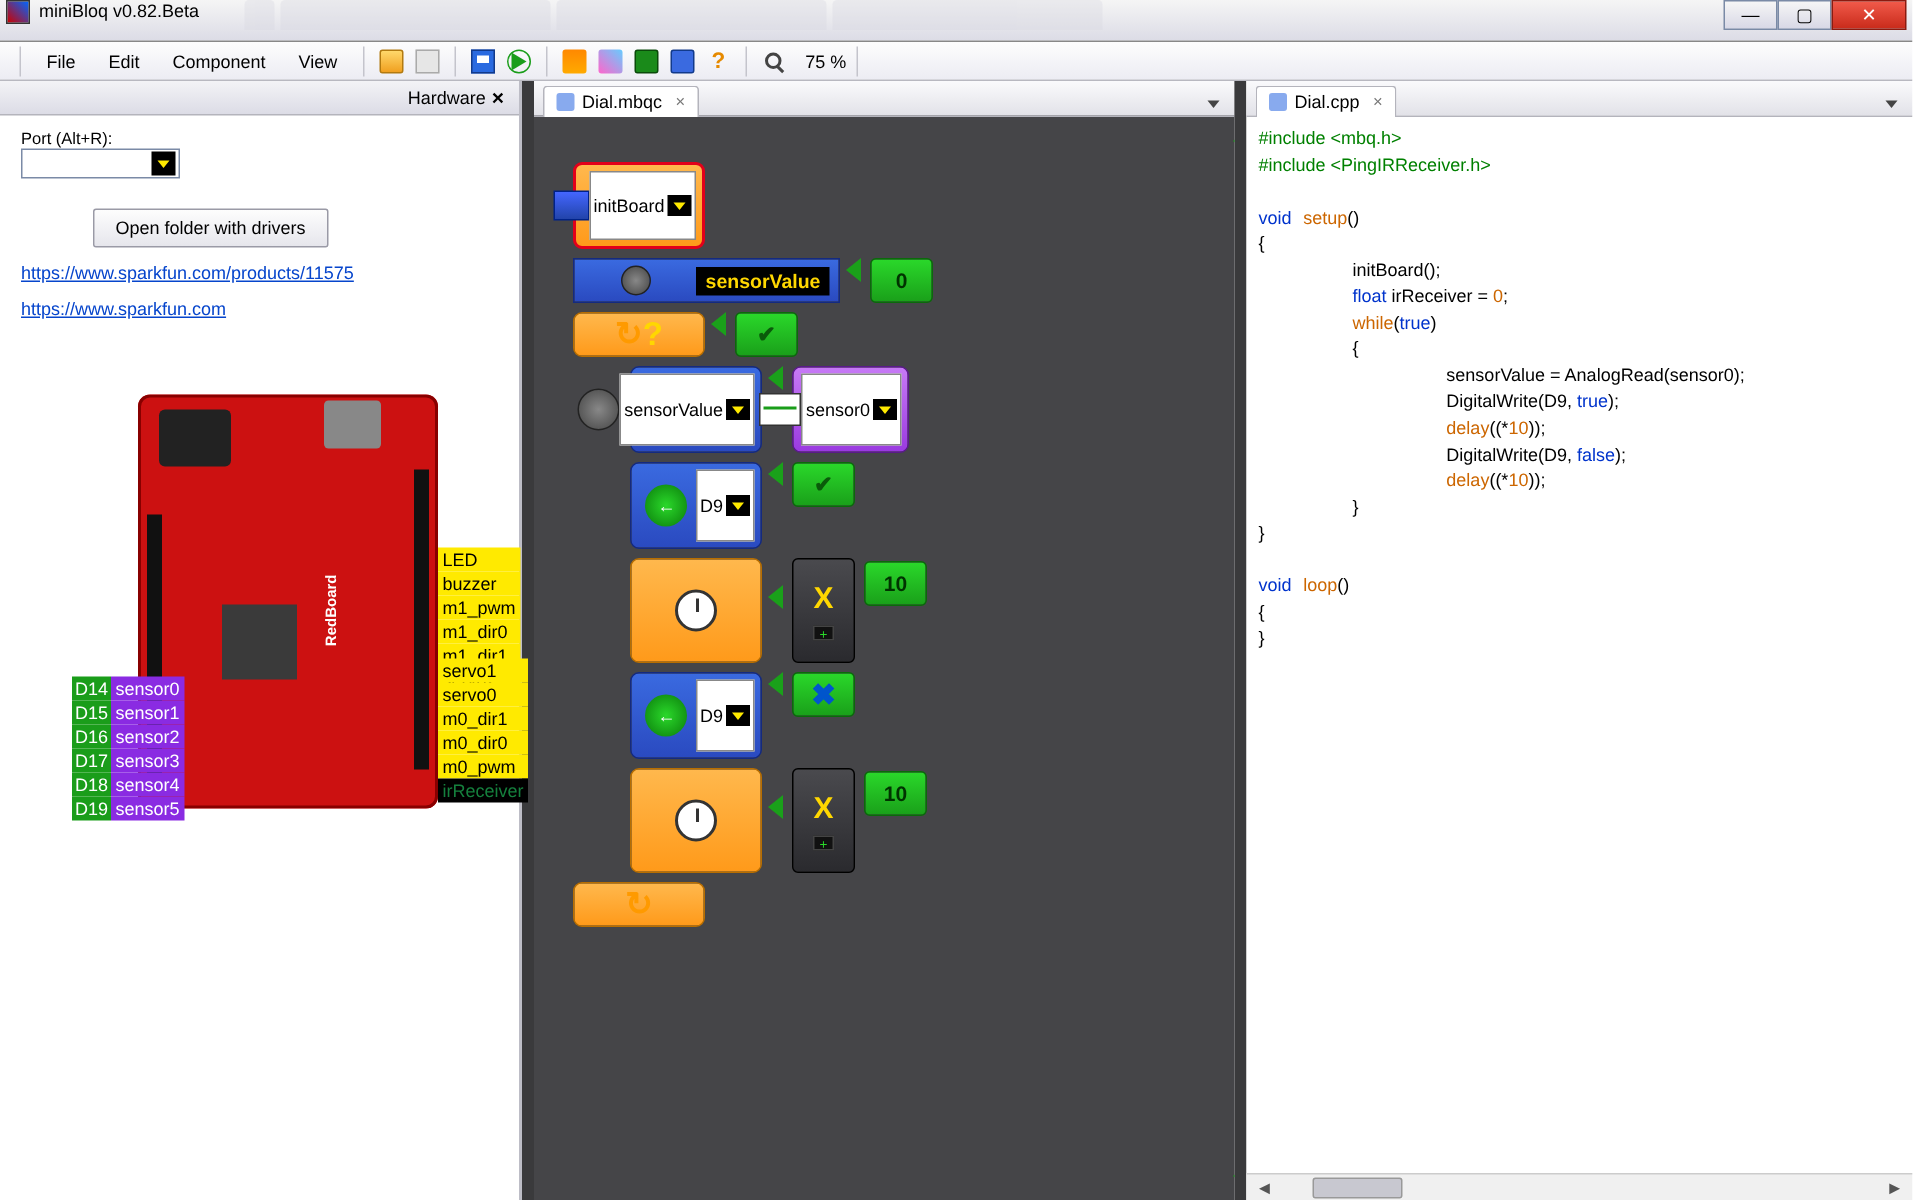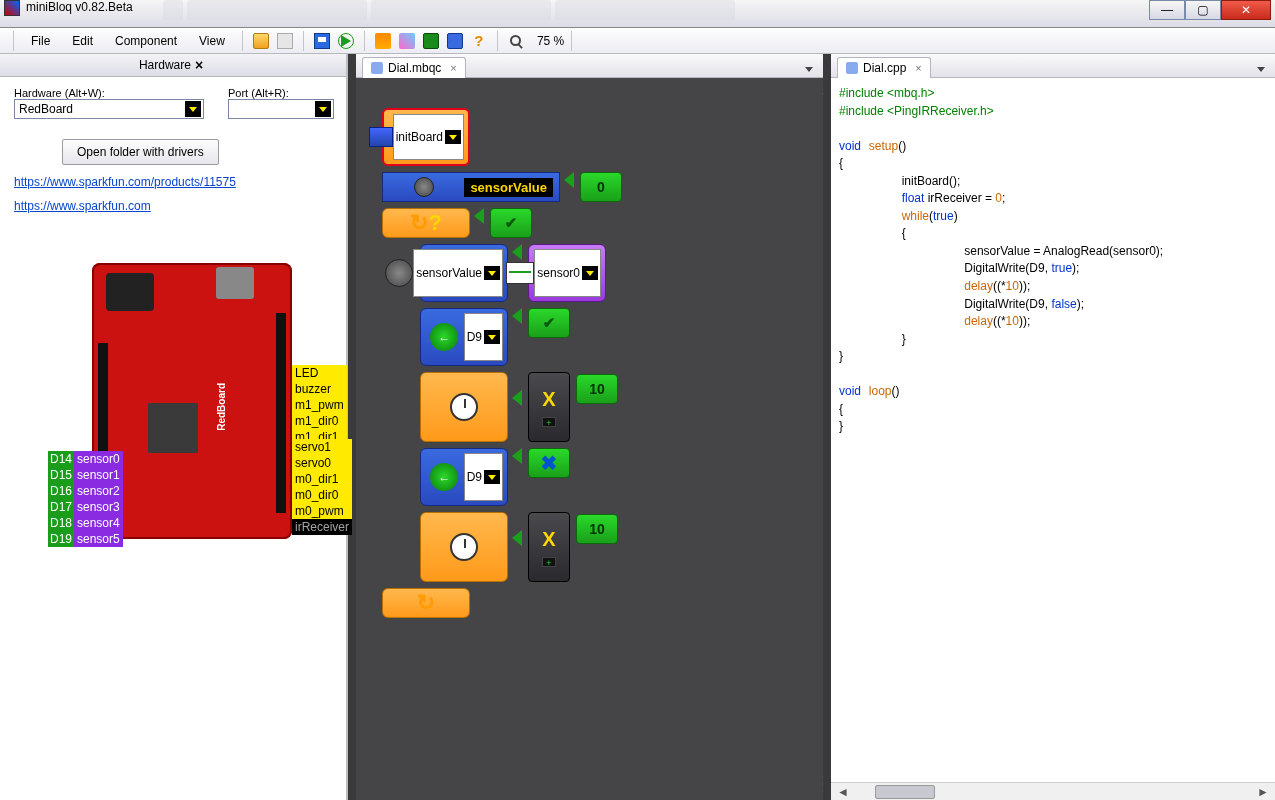--- a/index.html
+++ b/index.html
@@ -43,7 +43,7 @@
 
 
 .hw-panel { width: 348px; background: #fff; border-right: 2px solid #bdbdc6; display:flex;flex-direction:column;}
-.hw-header { background: linear-gradient(#f3f3f6,#dcdce6); border-bottom:1px solid #b4b4bc; padding:3px 6px; display:flex;align-items:center;justify-content:center;}
+.hw-header { background: linear-gradient(#f3f3f6,#dcdce6); border-bottom:1px solid #b4b4bc; padding:3px 6px; display:flex;align-items:center;justify-content:flex-end;}
 .hw-close { font-weight:bold; font-size:14px; padding:0 4px; cursor:pointer;}
 .hw-body { padding:10px 14px; }
 .hw-row { display:flex; gap:18px; margin-bottom:6px;}

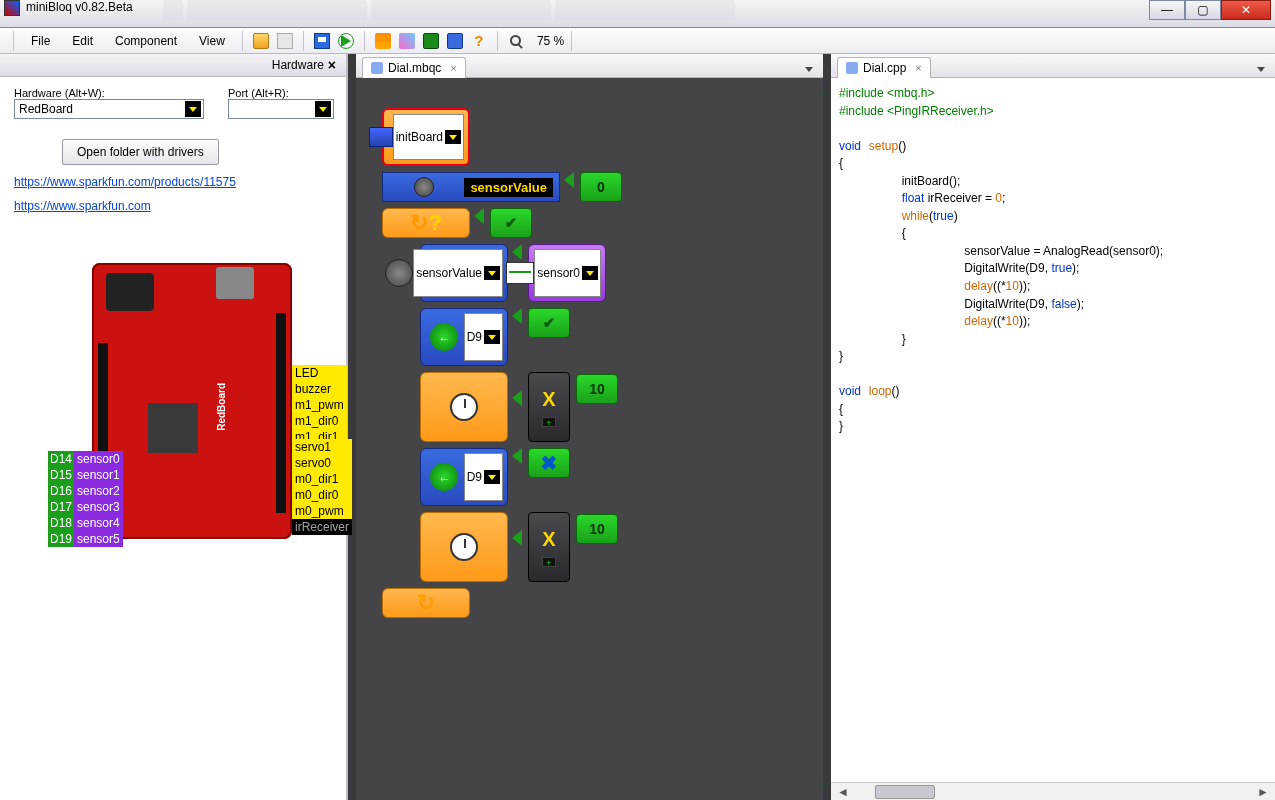--- a/index.html
+++ b/index.html
@@ -203,13 +203,6 @@
     </div>
     <div class="hw-body">
       <div class="hw-row">
-        <div style="flex:0 0 196px">
-          <div class="hw-label">Hardware (Alt+W):</div>
-          <div class="hw-select">
-            <span>RedBoard</span>
-              <span class="hw-dd"></span>
-          </div>
-        </div>
         <div>
           <div class="hw-label">Port (Alt+R):</div>
           <div class="hw-select port">

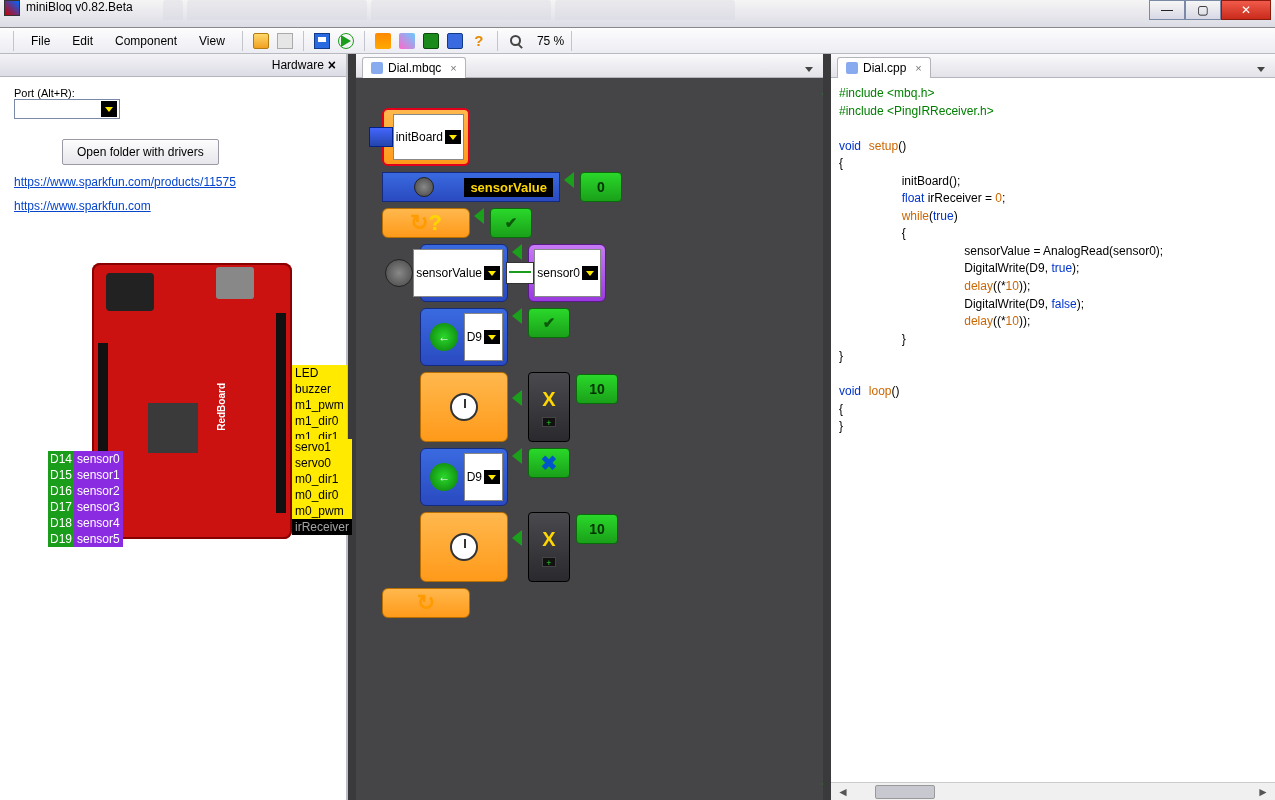--- a/index.html
+++ b/index.html
@@ -238,7 +238,7 @@
             <span class="pin-item pin-y">m0_dir1</span>
             <span class="pin-item pin-y">m0_dir0</span>
             <span class="pin-item pin-y">m0_pwm</span>
-            <span class="pin-item" style="background:#000;color:#a3a3a3">irReceiver</span>
+            <span class="pin-item" style="background:#000;color:#15803d">irReceiver</span>
           </div>
           <div class="pin-list left">
             <div style="display:flex">

